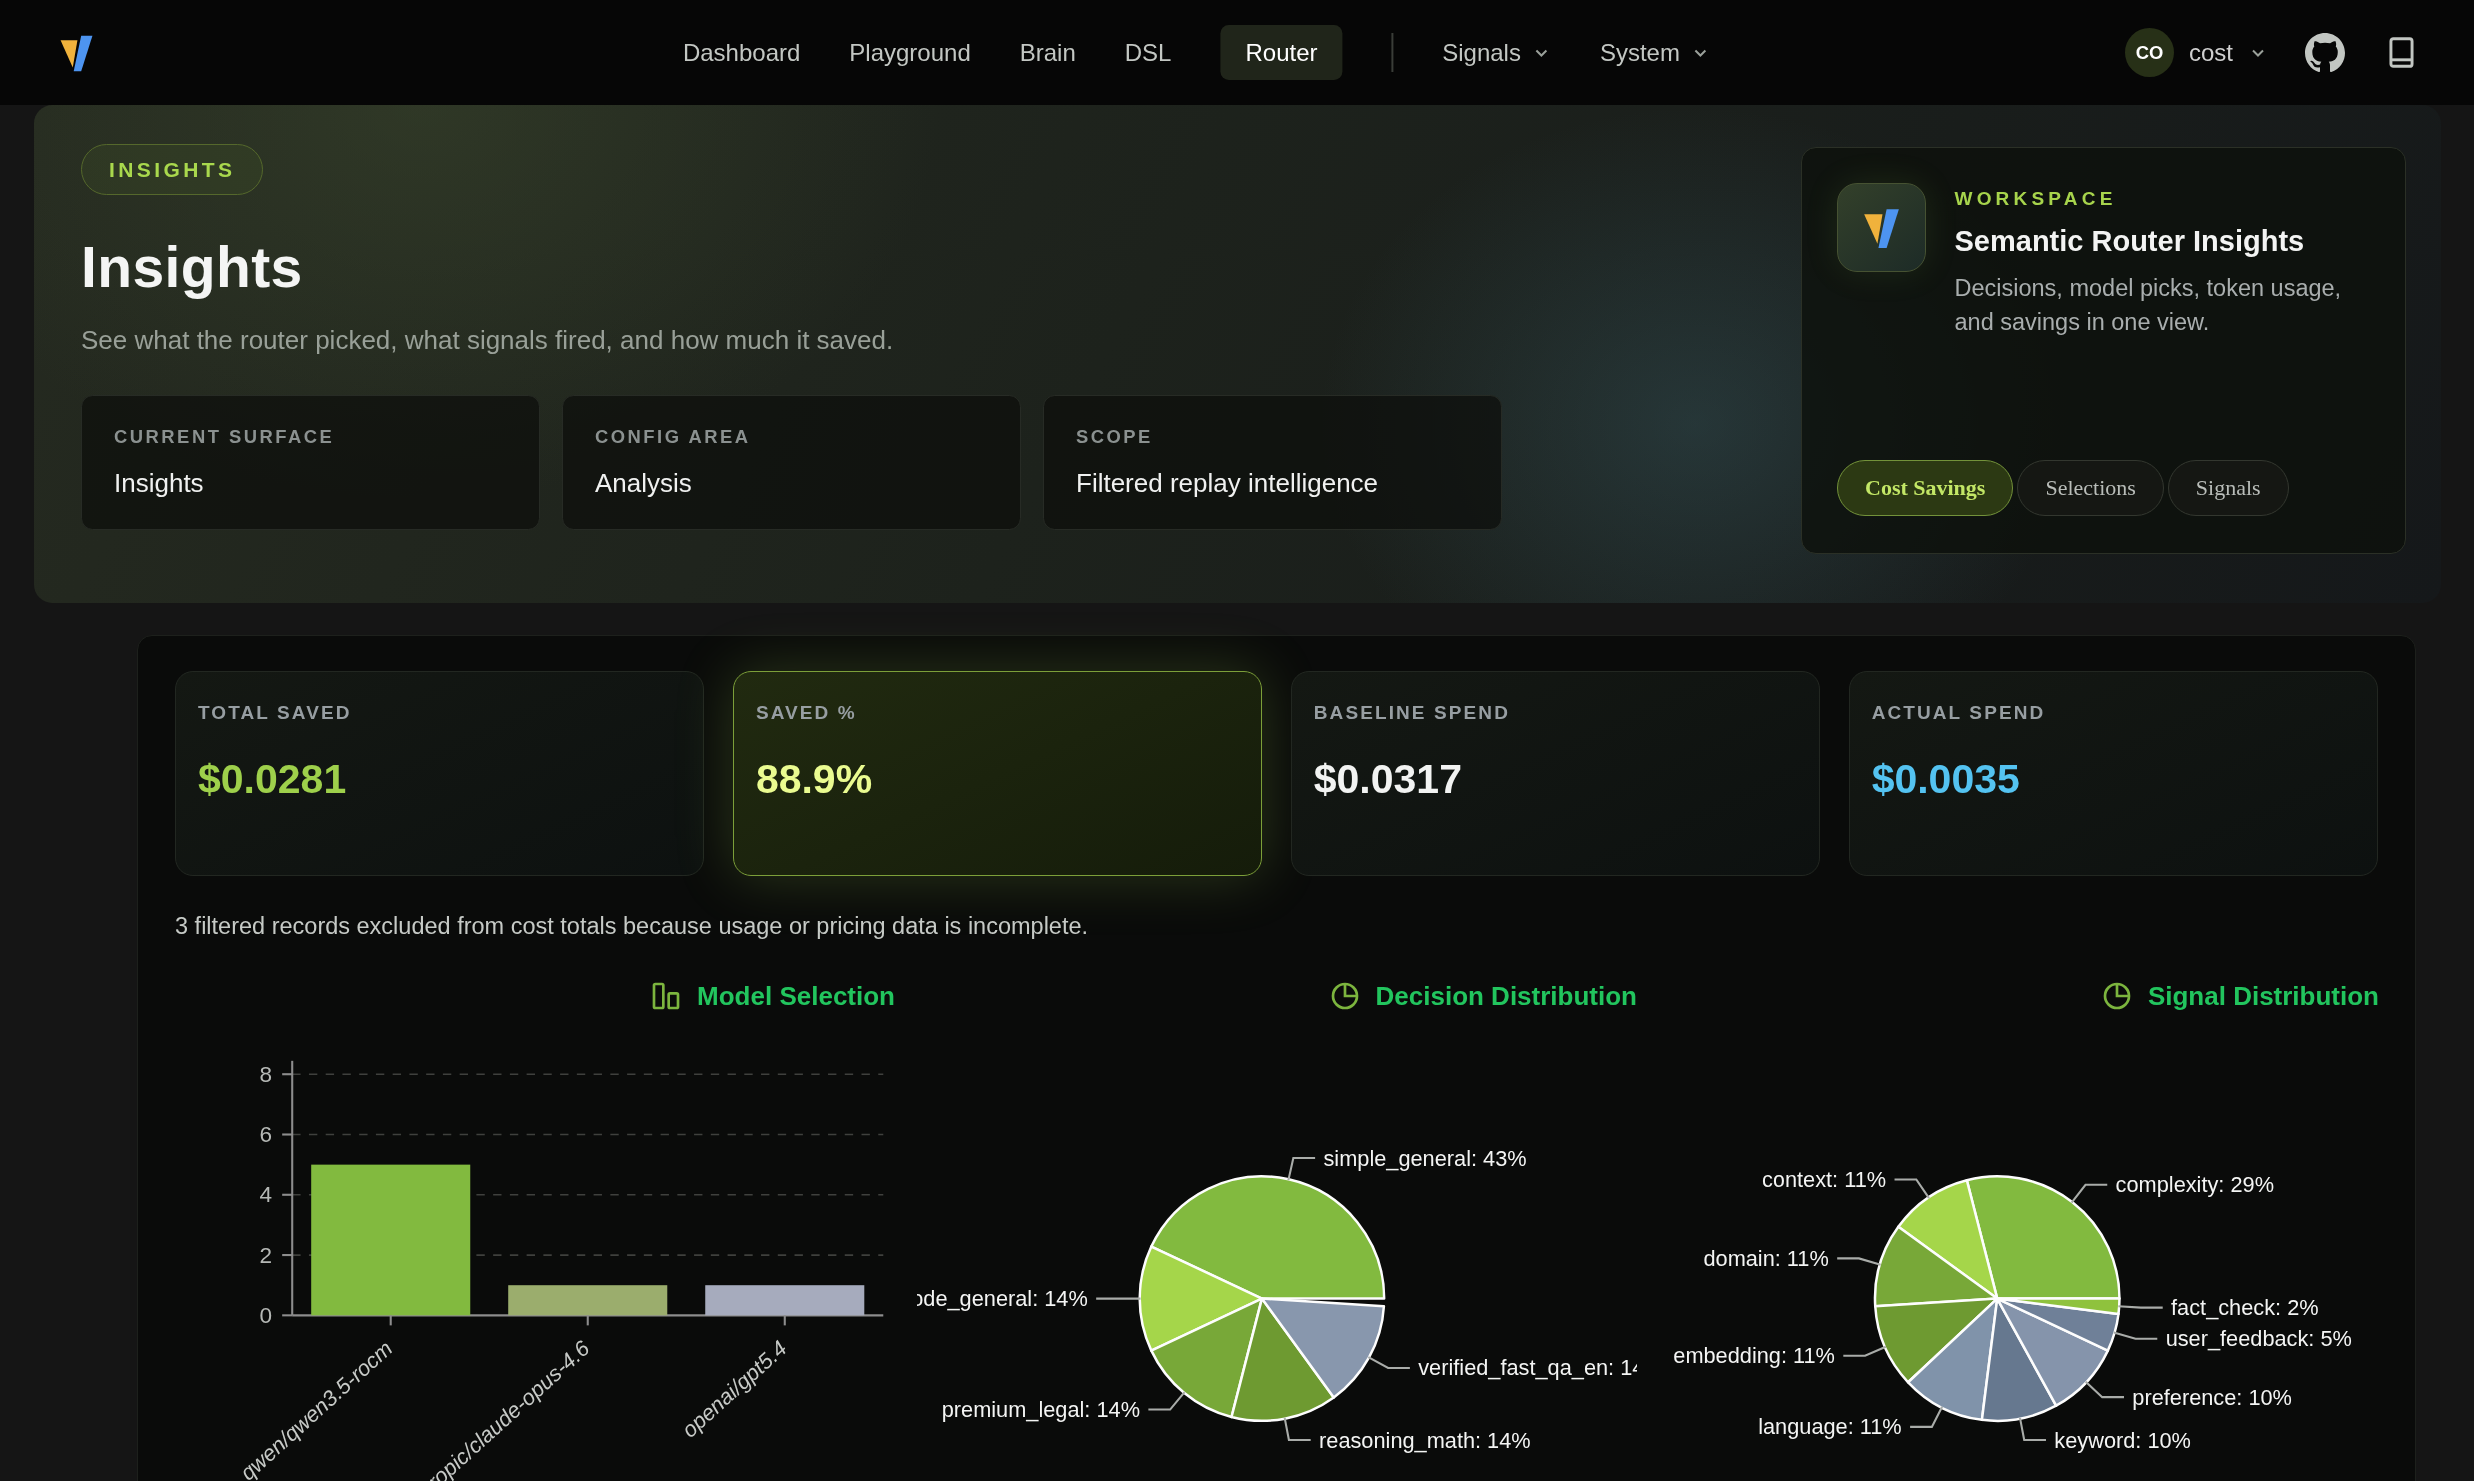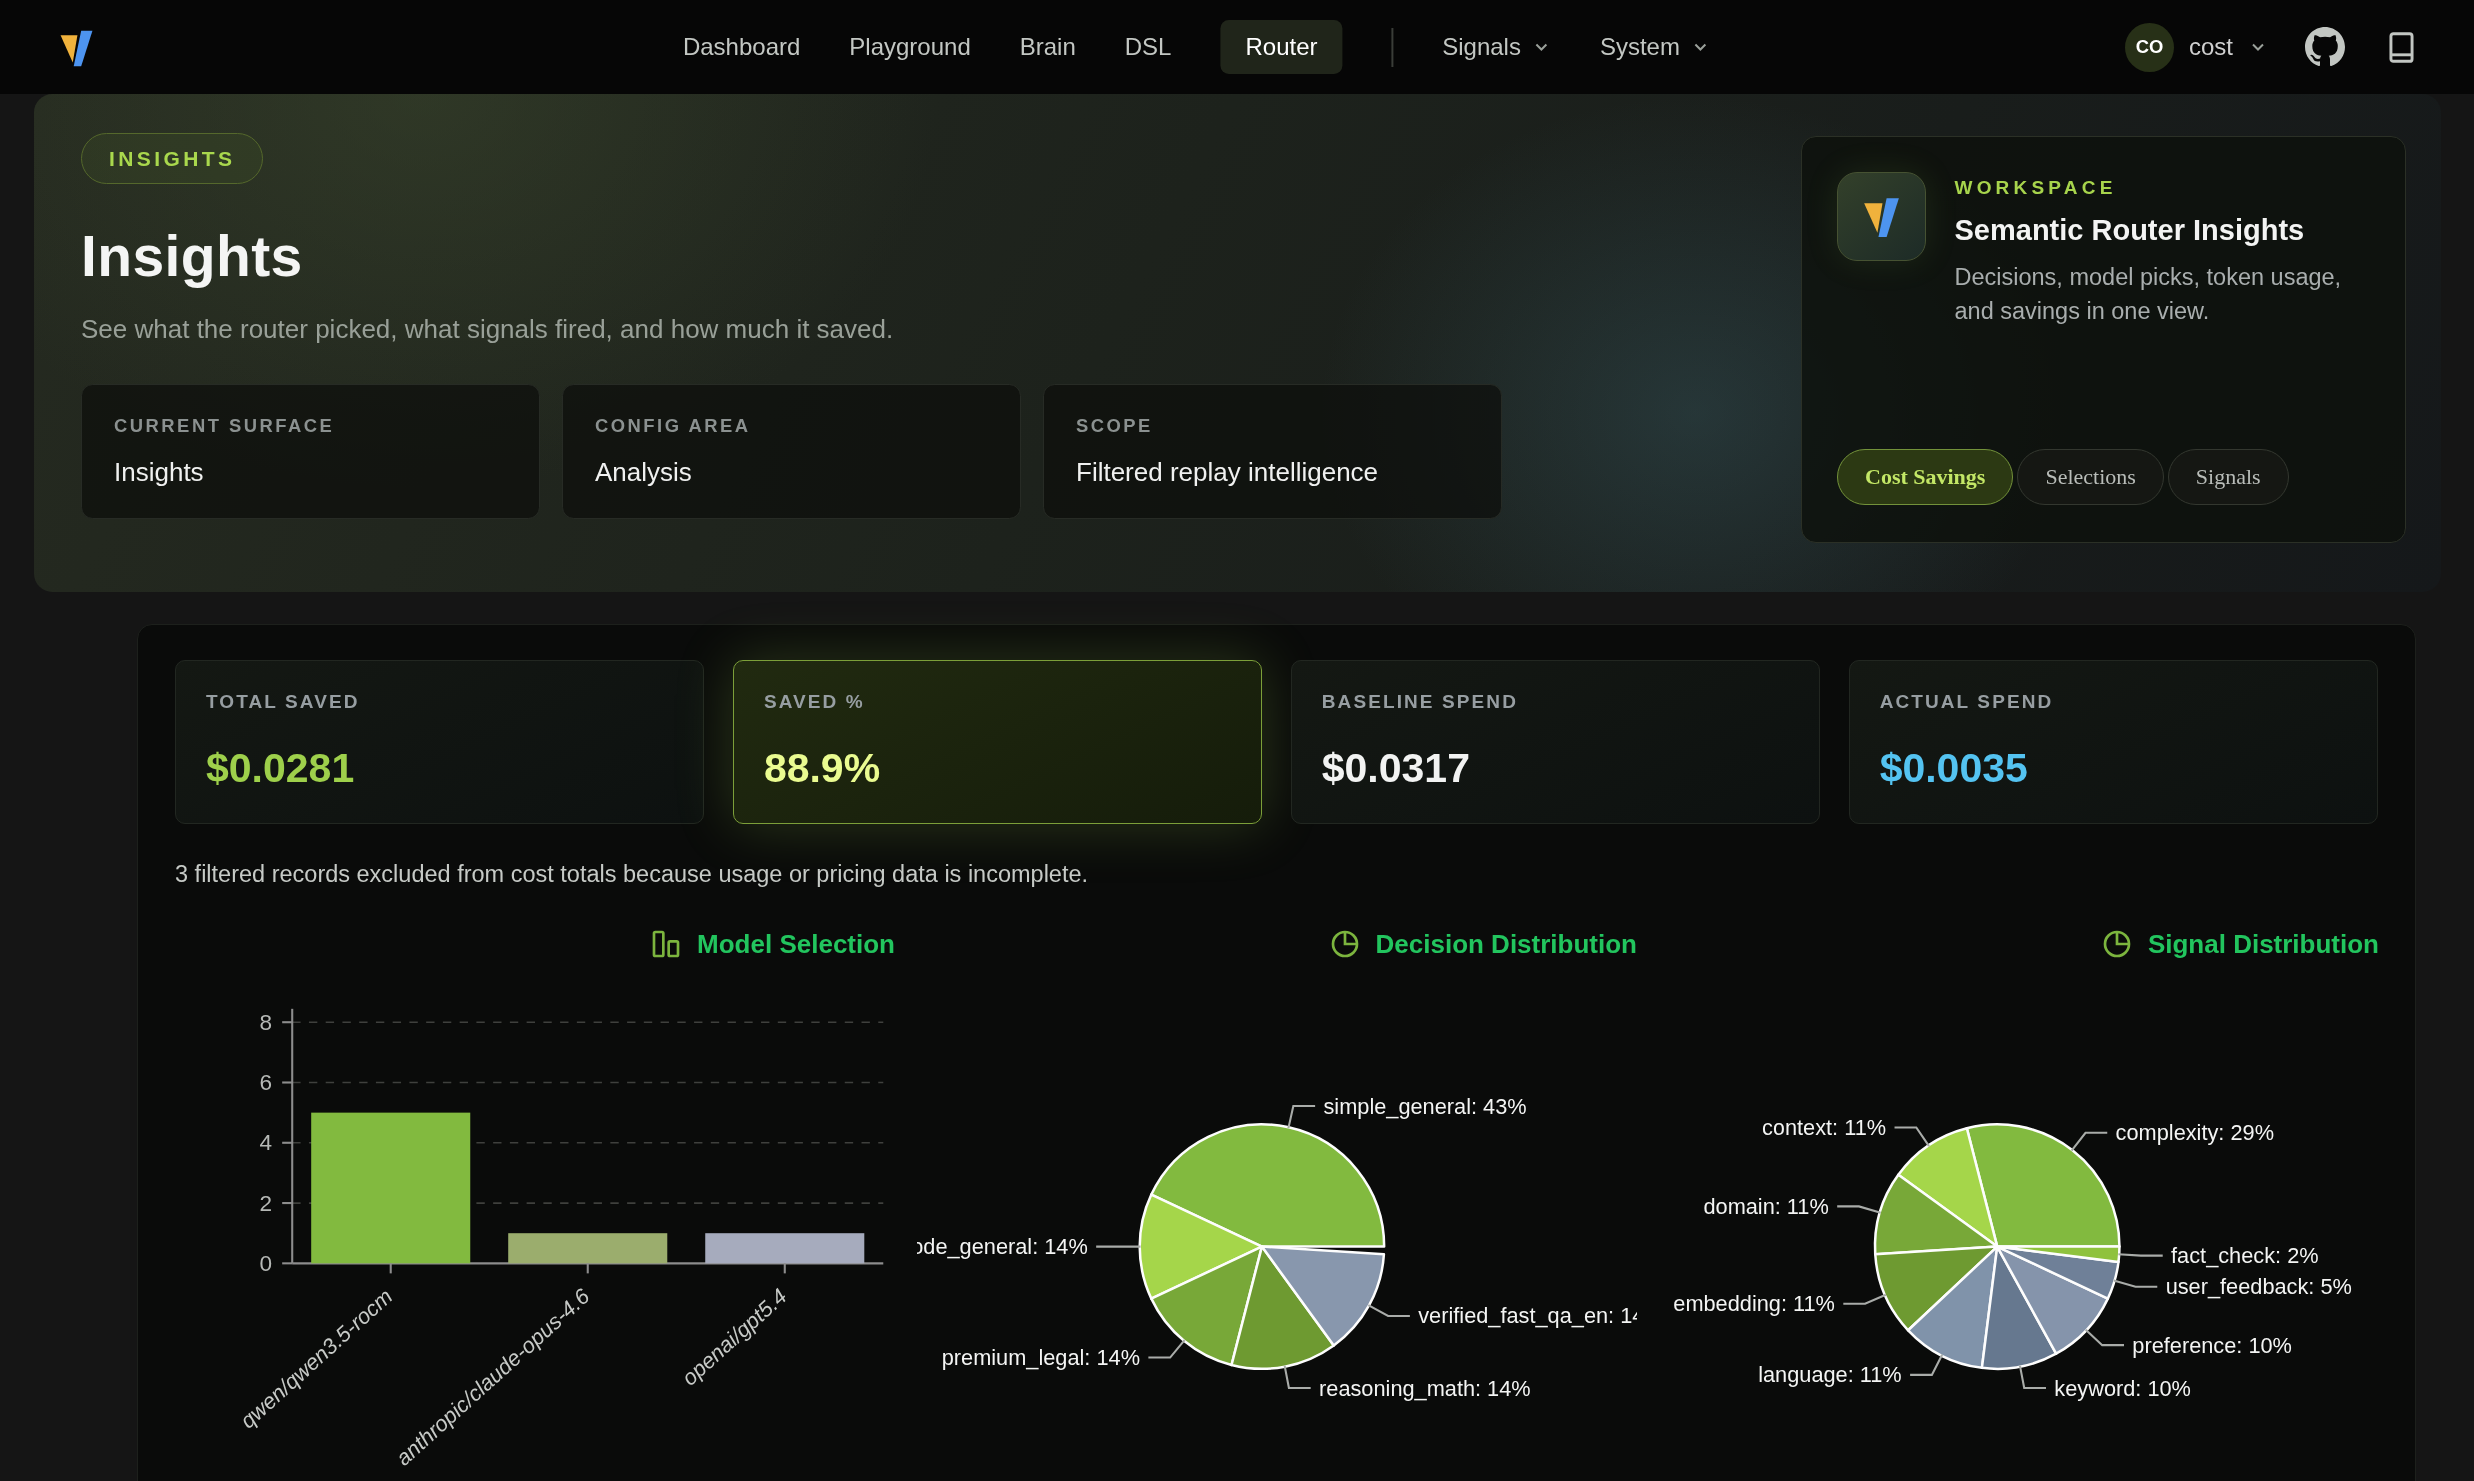--- a/index.html
+++ b/index.html
@@ -7,7 +7,7 @@
     font-family:"Liberation Sans", sans-serif; color:#e8e8e8; }
 
   
-  .nav { height:94px; background:#060606; display:flex; align-items:center;
+  .nav { height:105px; background:#060606; display:flex; align-items:center;
     padding:0 54px; position:relative; }
   .nav-logo { width:45px; height:45px; }
   .nav-items { position:absolute; left:50%; transform:translateX(-54%);

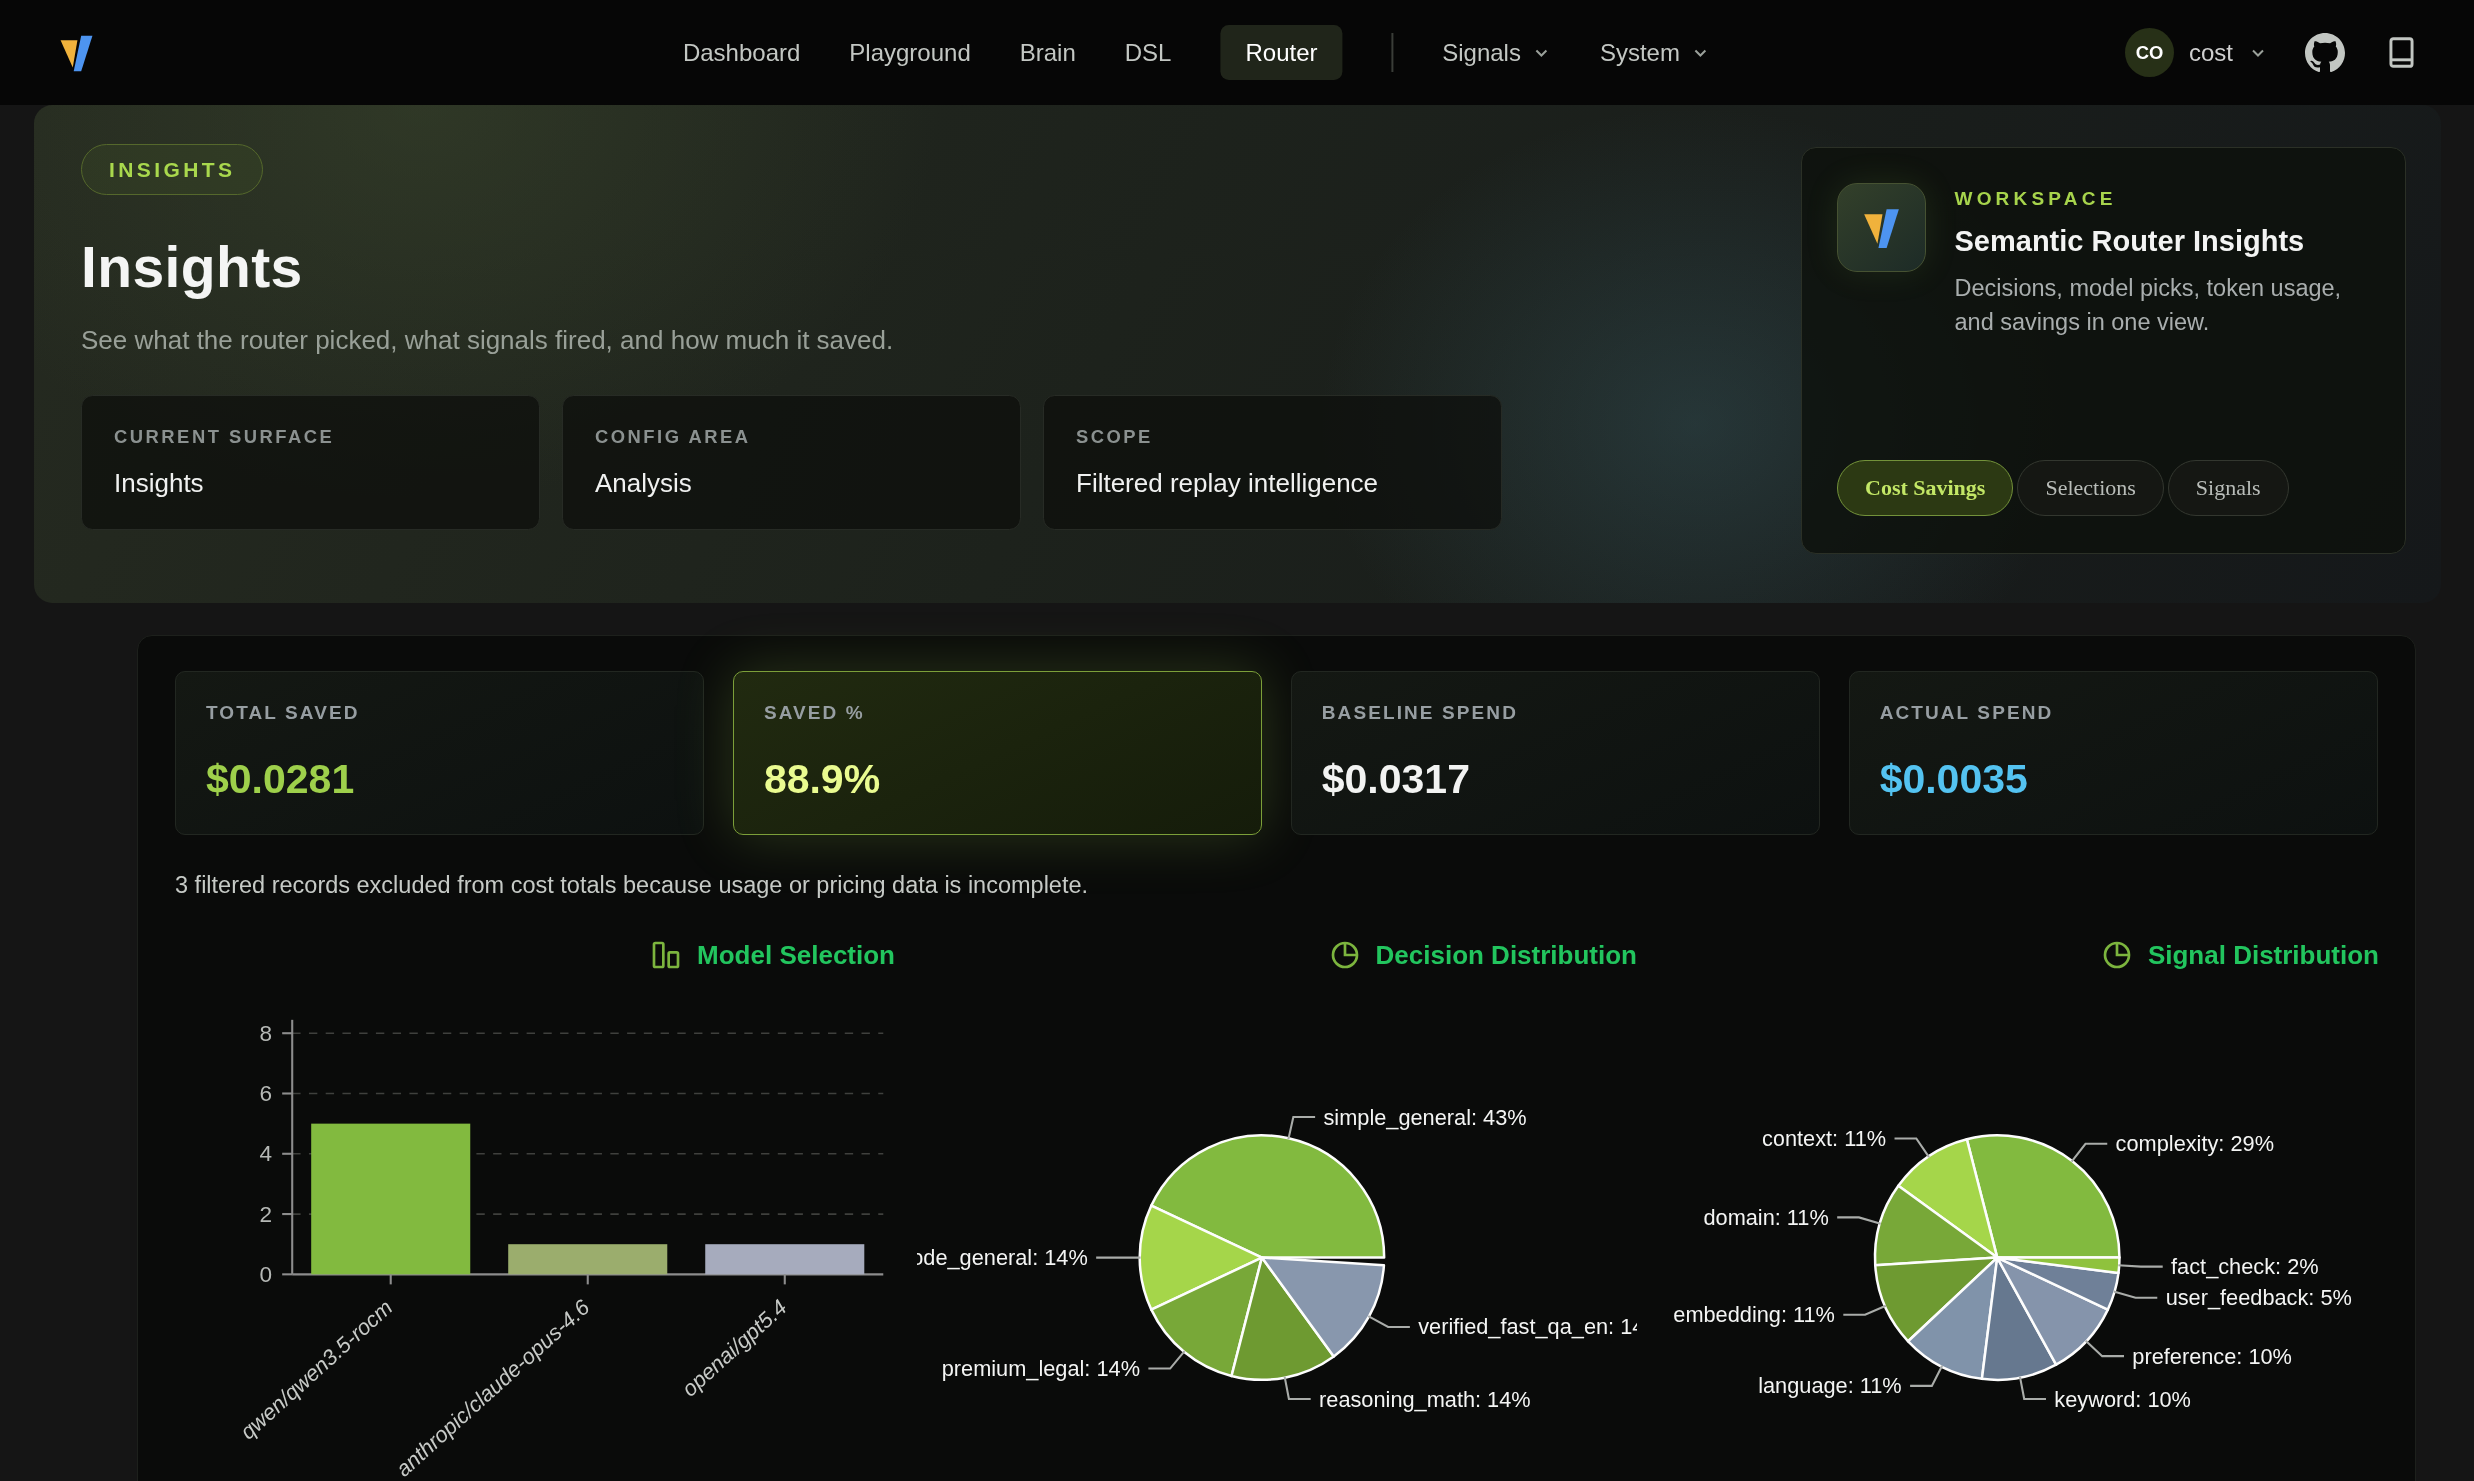--- a/index.html
+++ b/index.html
@@ -66,7 +66,7 @@
   .main-card { margin:32px 59px 0 137px; width:2279px; height:922px;
     background:#0a0b0a; border:0.8px solid #1d201c; border-radius:15px; padding:35px 37px; }
   .stat-grid { display:grid; grid-template-columns:repeat(4,1fr); gap:28.5px; }
-  .stat-card { height:164px; border-radius:10px; padding:30px 30px;
+  .stat-card { height:205px; border-radius:18px; padding:30px 22px;
     background:linear-gradient(155deg,#141813 0%, #0d1110 100%); border:0.8px solid #222721; }
   .stat-card.highlight { border:1.7px solid #7c9f39;
     background:linear-gradient(155deg,#212a10,#151c0a);

